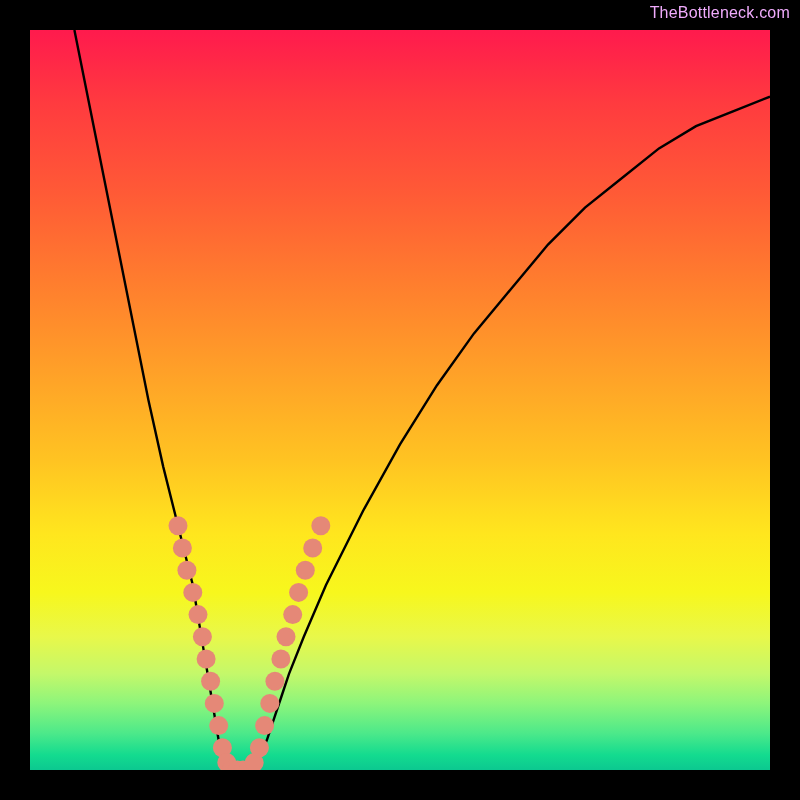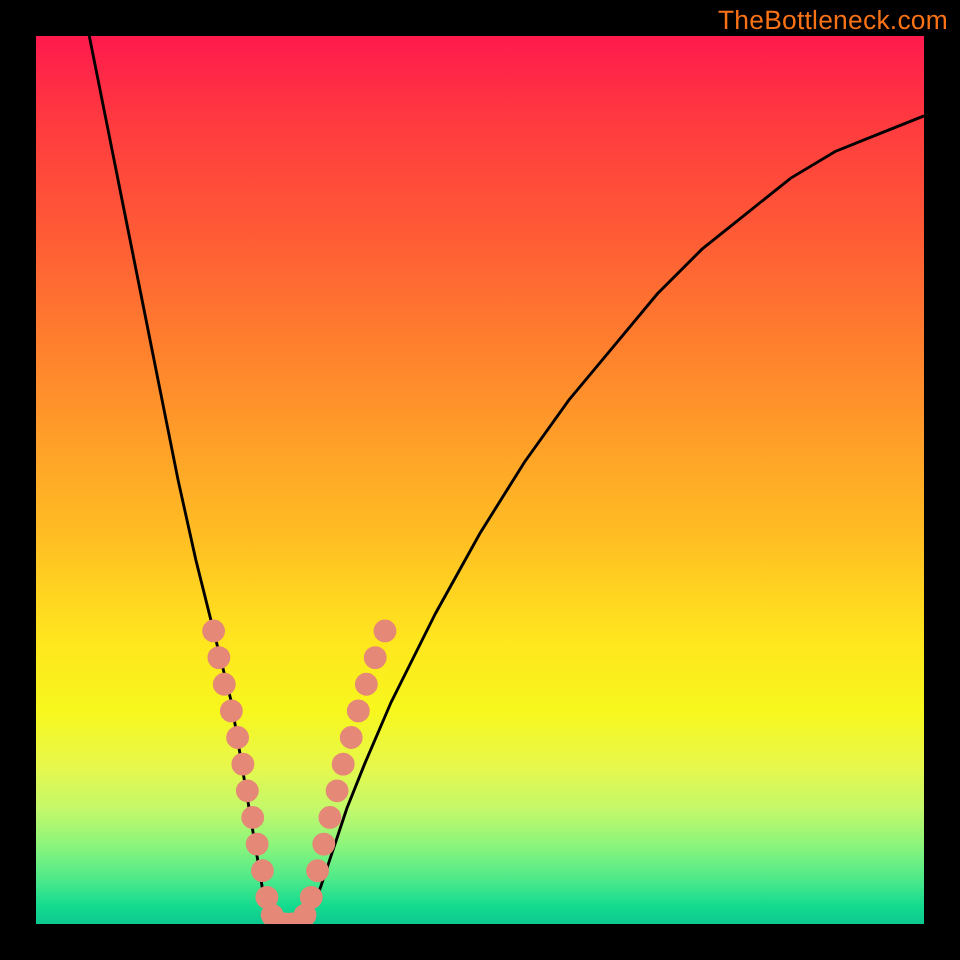--- a/index.html
+++ b/index.html
@@ -54,8 +54,8 @@
     position: absolute;
     top: 4px;
     right: 10px;
-    color: #f97316;
-    font-size: 22px;
+    color: #f0abfc;
+    font-size: 16px;
     font-weight: 500;
     letter-spacing: 0.2px;
     user-select: none;

